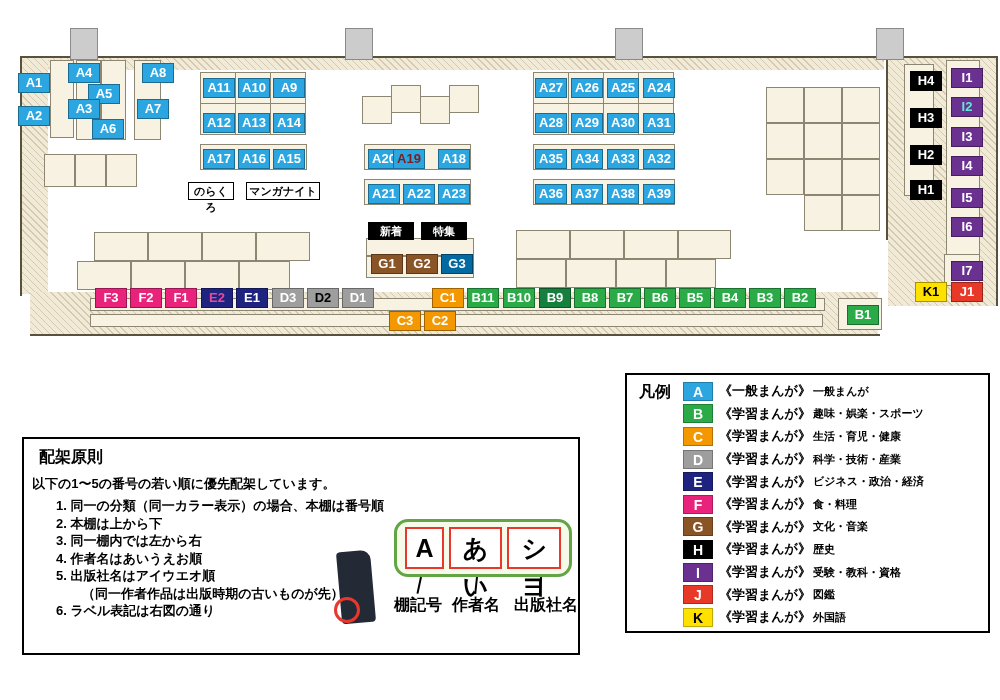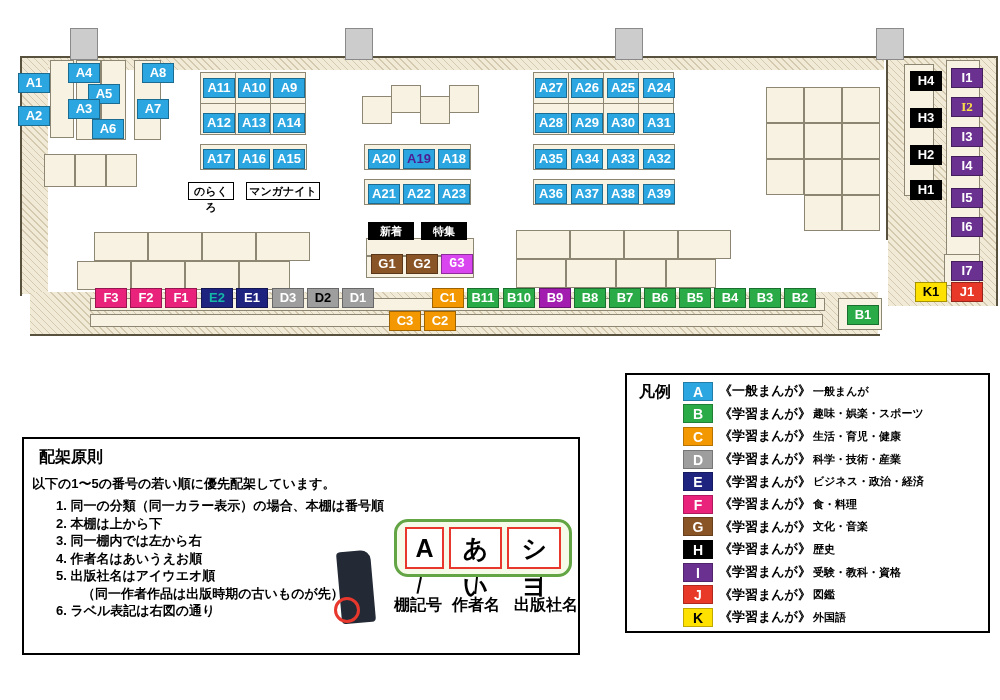--- a/index.html
+++ b/index.html
@@ -202,7 +202,7 @@
       <div class="mlabel" style="left: 910px; top: 145px; background: rgb(0, 0, 0); color: rgb(255, 255, 255);">H2</div>
       <div class="mlabel" style="left: 910px; top: 180px; background: rgb(0, 0, 0); color: rgb(255, 255, 255);">H1</div>
       <div class="mlabel" style="left: 951px; top: 68px; background: rgb(106, 49, 144); color: rgb(255, 255, 255);">I1</div>
-      <div class="mlabel" style="left: 951px; top: 97px; background: rgb(106, 49, 144); color: #fde047; font-family: Liberation Serif, serif;">I2</div>
+      <div class="mlabel" style="left: 951px; top: 97px; background: rgb(106, 49, 144); color: #5eead4;">I2</div>
       <div class="mlabel" style="left: 951px; top: 127px; background: rgb(106, 49, 144); color: rgb(255, 255, 255);">I3</div>
       <div class="mlabel" style="left: 951px; top: 156px; background: rgb(106, 49, 144); color: rgb(255, 255, 255);">I4</div>
       <div class="mlabel" style="left: 951px; top: 188px; background: rgb(106, 49, 144); color: rgb(255, 255, 255);">I5</div>

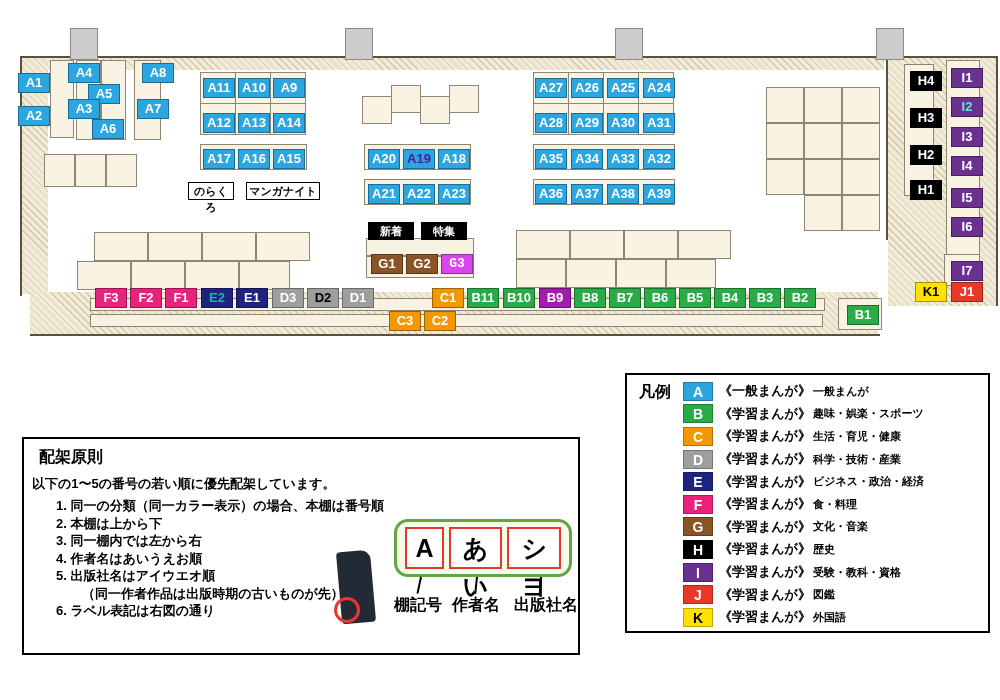--- a/index.html
+++ b/index.html
@@ -159,7 +159,7 @@
       <div class="mlabel" style="left: 238px; top: 149px; background: rgb(44, 166, 224); color: rgb(255, 255, 255);">A16</div>
       <div class="mlabel" style="left: 273px; top: 149px; background: rgb(44, 166, 224); color: rgb(255, 255, 255);">A15</div>
       <div class="mlabel" style="left: 368px; top: 149px; background: rgb(44, 166, 224); color: rgb(255, 255, 255);">A20</div>
-      <div class="mlabel" style="left: 403px; top: 149px; background: rgb(44, 166, 224); color: #4c1d95;">A19</div>
+      <div class="mlabel" style="left: 393px; top: 149px; background: rgb(44, 166, 224); color: #7f1d1d;">A19</div>
       <div class="mlabel" style="left: 438px; top: 149px; background: rgb(44, 166, 224); color: rgb(255, 255, 255);">A18</div>
       <div class="mlabel" style="left: 535px; top: 149px; background: rgb(44, 166, 224); color: rgb(255, 255, 255);">A35</div>
       <div class="mlabel" style="left: 571px; top: 149px; background: rgb(44, 166, 224); color: rgb(255, 255, 255);">A34</div>

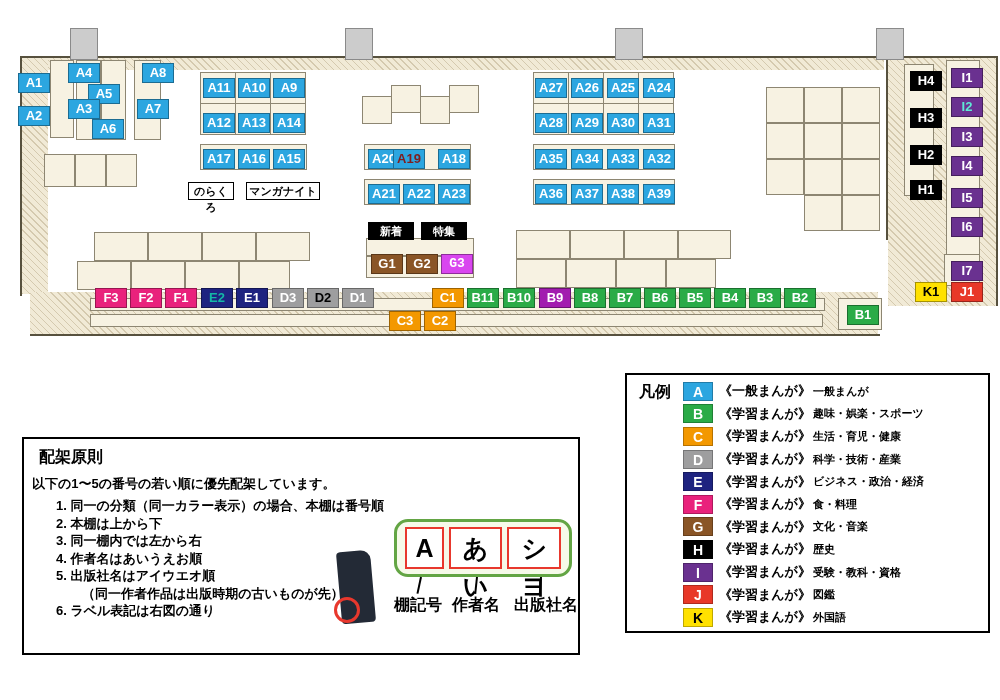--- a/index.html
+++ b/index.html
@@ -174,7 +174,7 @@
       <div class="mlabel" style="left: 643px; top: 184px; background: rgb(44, 166, 224); color: rgb(255, 255, 255);">A39</div>
       <div class="mlabel" style="left: 371px; top: 254px; background: rgb(138, 85, 38); color: rgb(255, 255, 255);">G1</div>
       <div class="mlabel" style="left: 406px; top: 254px; background: rgb(138, 85, 38); color: rgb(255, 255, 255);">G2</div>
-      <div class="mlabel" style="left: 441px; top: 254px; background: #d946ef; color: rgb(255, 255, 255); font-family: Liberation Mono, monospace;">G3</div>
+      <div class="mlabel" style="left: 441px; top: 254px; background: #0369a1; color: rgb(255, 255, 255);">G3</div>
       <div class="mlabel" style="left: 95px; top: 288px; background: rgb(233, 34, 124); color: rgb(255, 255, 255);">F3</div>
       <div class="mlabel" style="left: 130px; top: 288px; background: rgb(233, 34, 124); color: rgb(255, 255, 255);">F2</div>
       <div class="mlabel" style="left: 165px; top: 288px; background: rgb(233, 34, 124); color: rgb(255, 255, 255);">F1</div>

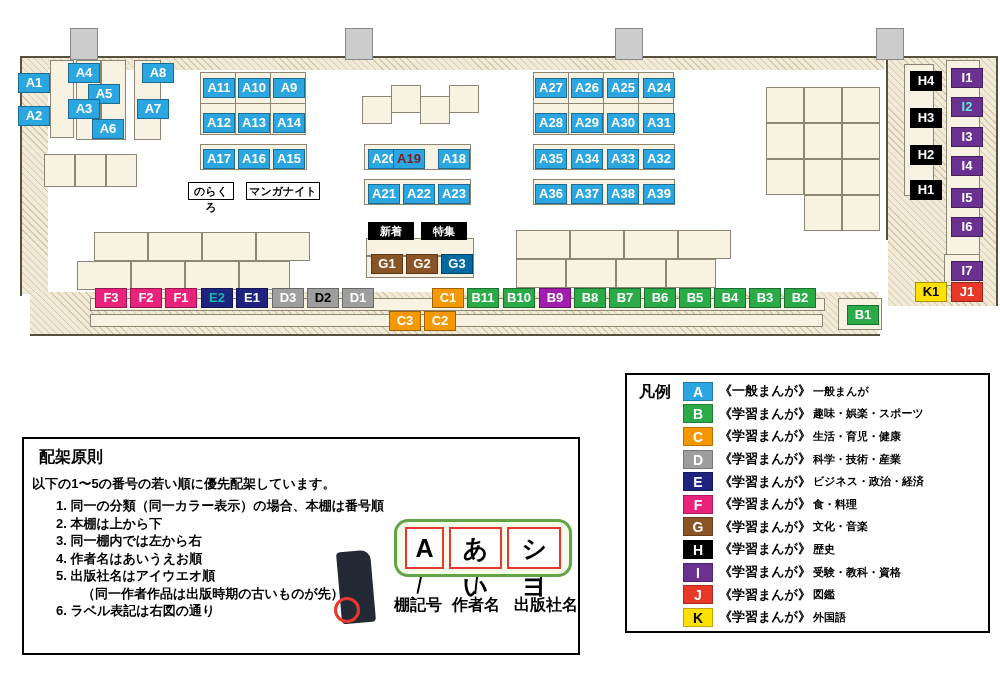--- a/index.html
+++ b/index.html
@@ -178,7 +178,7 @@
       <div class="mlabel" style="left: 95px; top: 288px; background: rgb(233, 34, 124); color: rgb(255, 255, 255);">F3</div>
       <div class="mlabel" style="left: 130px; top: 288px; background: rgb(233, 34, 124); color: rgb(255, 255, 255);">F2</div>
       <div class="mlabel" style="left: 165px; top: 288px; background: rgb(233, 34, 124); color: rgb(255, 255, 255);">F1</div>
-      <div class="mlabel" style="left: 201px; top: 288px; background: rgb(30, 35, 128); color: #14b8a6;">E2</div>
+      <div class="mlabel" style="left: 201px; top: 288px; background: rgb(30, 35, 128); color: #ec4899;">E2</div>
       <div class="mlabel" style="left: 236px; top: 288px; background: rgb(30, 35, 128); color: rgb(255, 255, 255);">E1</div>
       <div class="mlabel" style="left: 272px; top: 288px; background: rgb(158, 158, 159); color: rgb(255, 255, 255);">D3</div>
       <div class="mlabel" style="left: 307px; top: 288px; background: rgb(158, 158, 159); color: #000000;">D2</div>

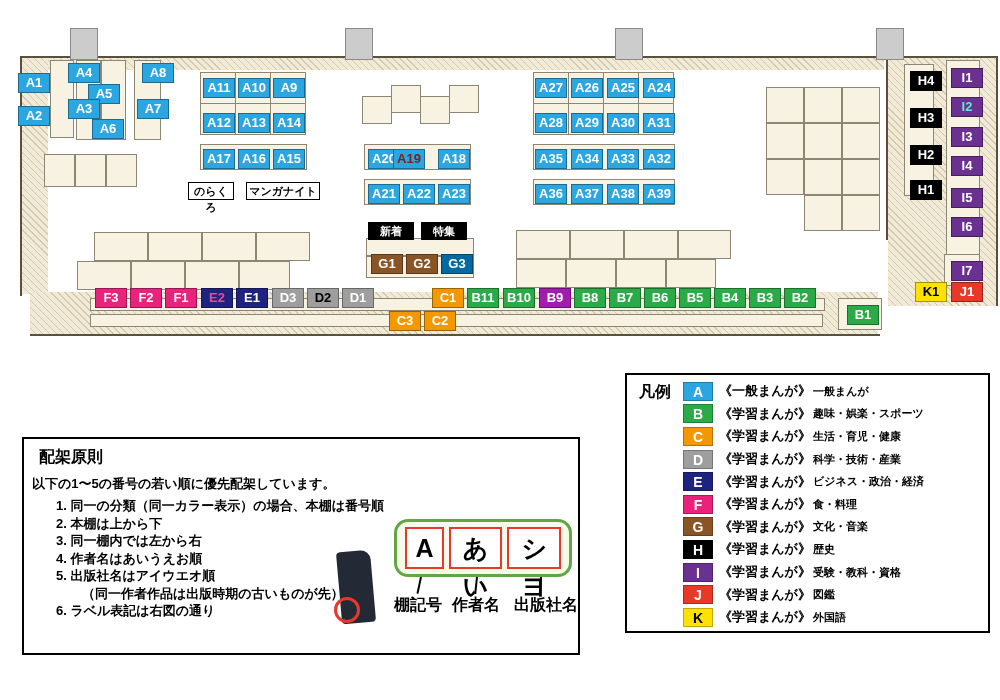--- a/index.html
+++ b/index.html
@@ -186,7 +186,7 @@
       <div class="mlabel" style="left: 432px; top: 288px; background: rgb(243, 152, 0); color: rgb(255, 255, 255);">C1</div>
       <div class="mlabel" style="left: 467px; top: 288px; background: rgb(42, 171, 71); color: rgb(255, 255, 255);">B11</div>
       <div class="mlabel" style="left: 503px; top: 288px; background: rgb(42, 171, 71); color: rgb(255, 255, 255);">B10</div>
-      <div class="mlabel" style="left: 539px; top: 288px; background: #a21caf; color: rgb(255, 255, 255);">B9</div>
+      <div class="mlabel" style="left: 539px; top: 288px; background: #15803d; color: rgb(255, 255, 255);">B9</div>
       <div class="mlabel" style="left: 574px; top: 288px; background: rgb(42, 171, 71); color: rgb(255, 255, 255);">B8</div>
       <div class="mlabel" style="left: 609px; top: 288px; background: rgb(42, 171, 71); color: rgb(255, 255, 255);">B7</div>
       <div class="mlabel" style="left: 644px; top: 288px; background: rgb(42, 171, 71); color: rgb(255, 255, 255);">B6</div>

